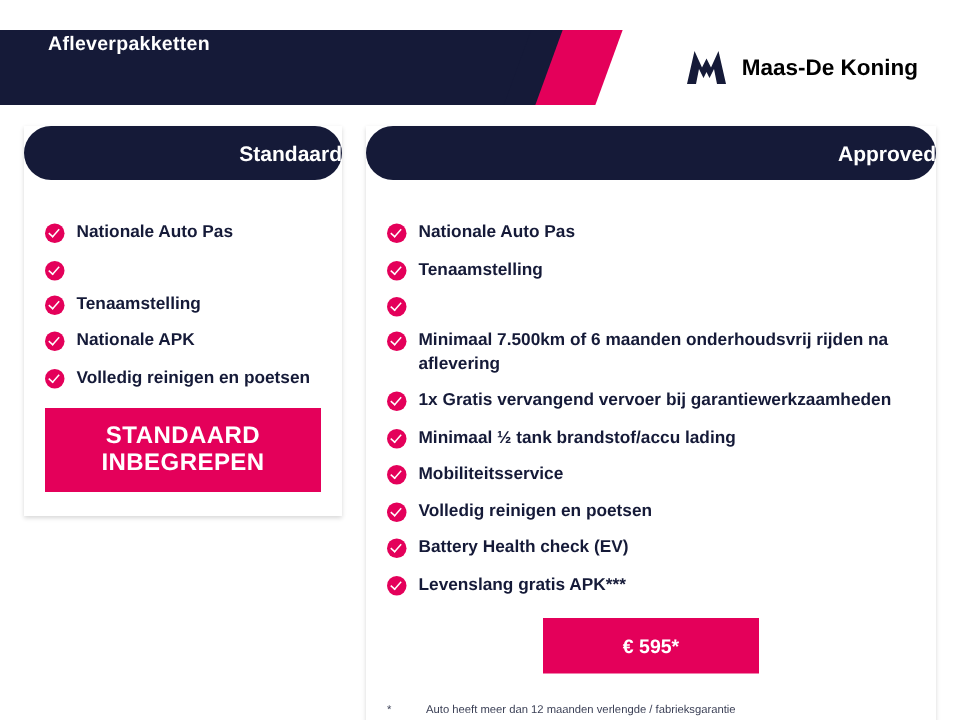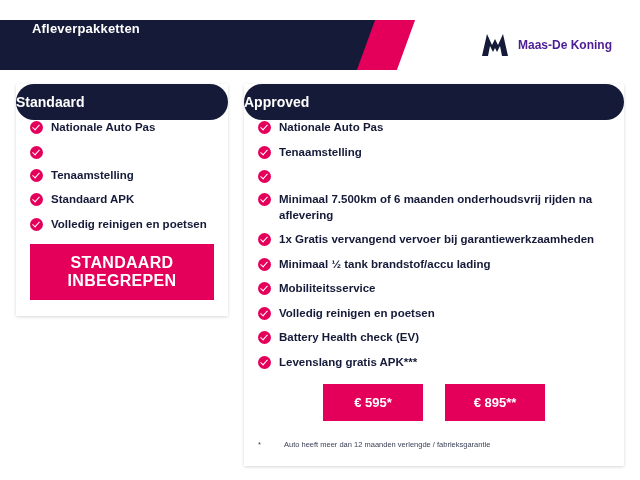--- a/index.html
+++ b/index.html
@@ -78,8 +78,8 @@
     display: block;
   }
   .brand-name {
-    color: #4c1d95;
-    font-size: 12px;
+    color: #000000;
+    font-size: 15px;
     font-weight: bold;
     white-space: nowrap;
   }

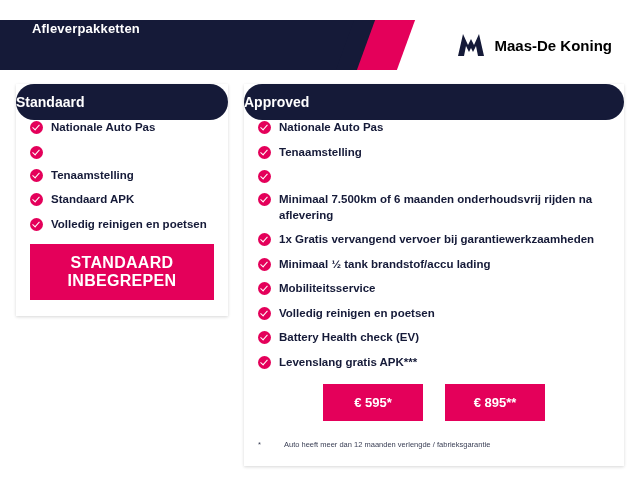--- a/index.html
+++ b/index.html
@@ -104,7 +104,7 @@
   .card-head {
     background: #151a38;
     color: #ffffff;
-    text-align: left;
+    text-align: right;
     font-size: 14px;
     font-weight: bold;
     padding: 10px 0;

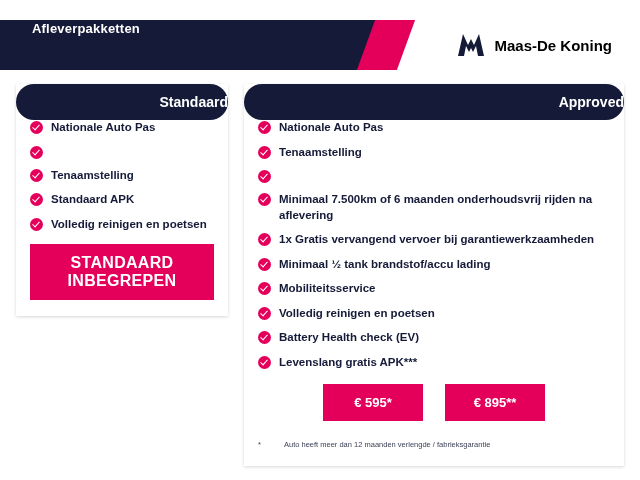--- a/index.html
+++ b/index.html
@@ -111,7 +111,7 @@
     border-radius: 18px;
   }
   .card-body {
-    padding: 0 14px 16px 14px;
+    padding: 28px 14px 16px 14px;
   }
   ul.features {
     list-style: none;

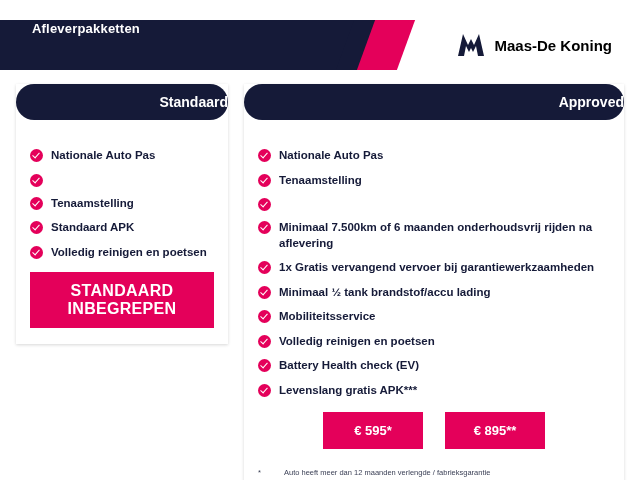--- a/index.html
+++ b/index.html
@@ -234,7 +234,7 @@
           </li>
           <li>
             <span class="check"></span>
-            <span>Standaard APK</span>
+            <span>Nationale APK</span>
           </li>
           <li>
             <span class="check"></span>

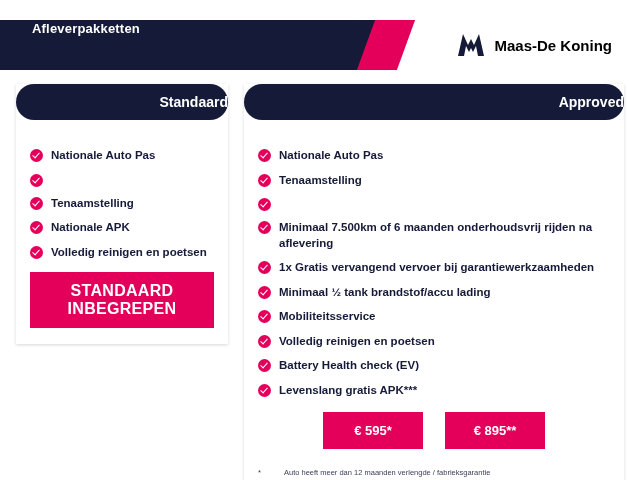--- a/index.html
+++ b/index.html
@@ -177,7 +177,7 @@
     font-size: 13px;
     font-weight: bold;
     padding: 11px 0;
-    width: 100px;
+    width: 144px;
     text-align: center;
     cursor: pointer;
   }

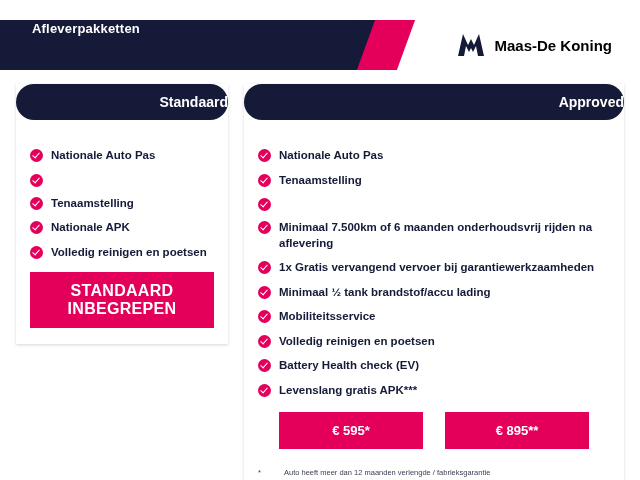--- a/index.html
+++ b/index.html
@@ -292,7 +292,6 @@
 
         <div class="price-row">
           <button class="price-btn">€ 595*</button>
-          <button class="price-btn">€ 895**</button>
         </div>
 
         <div class="footnotes">

